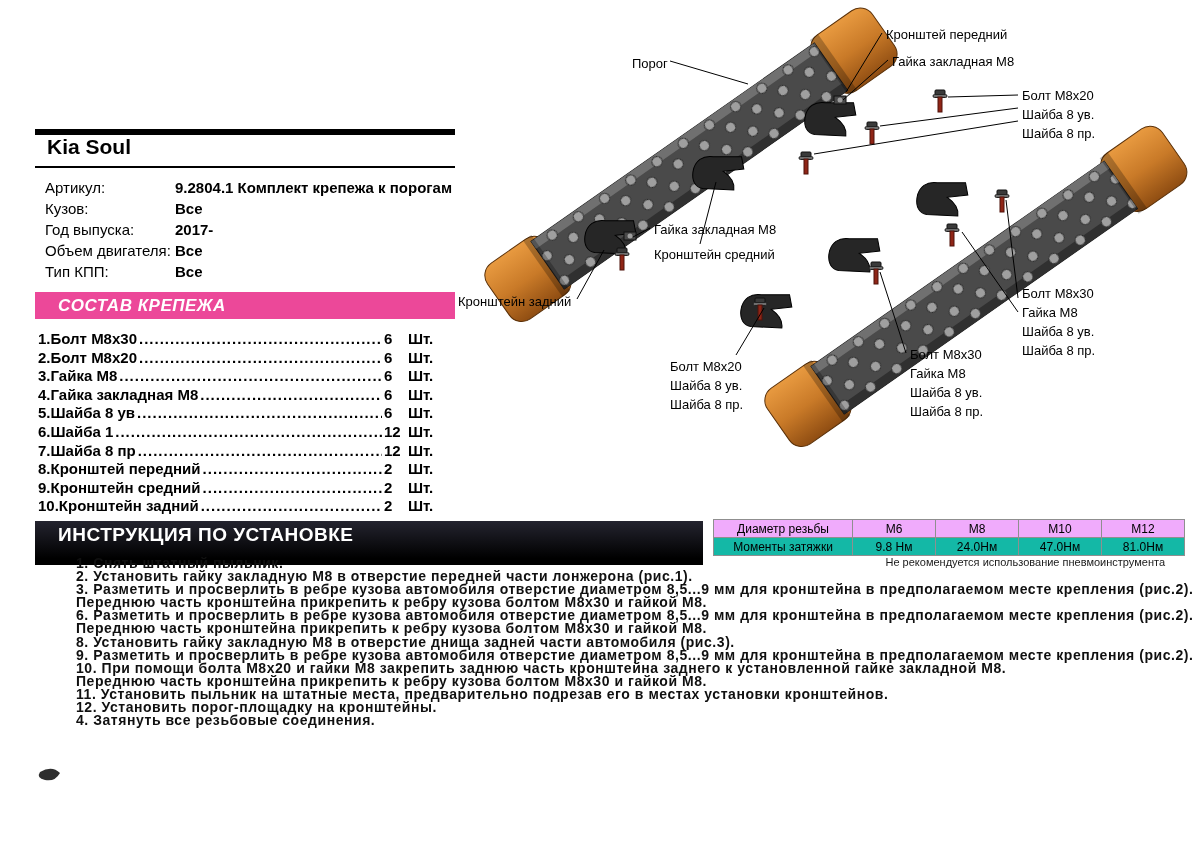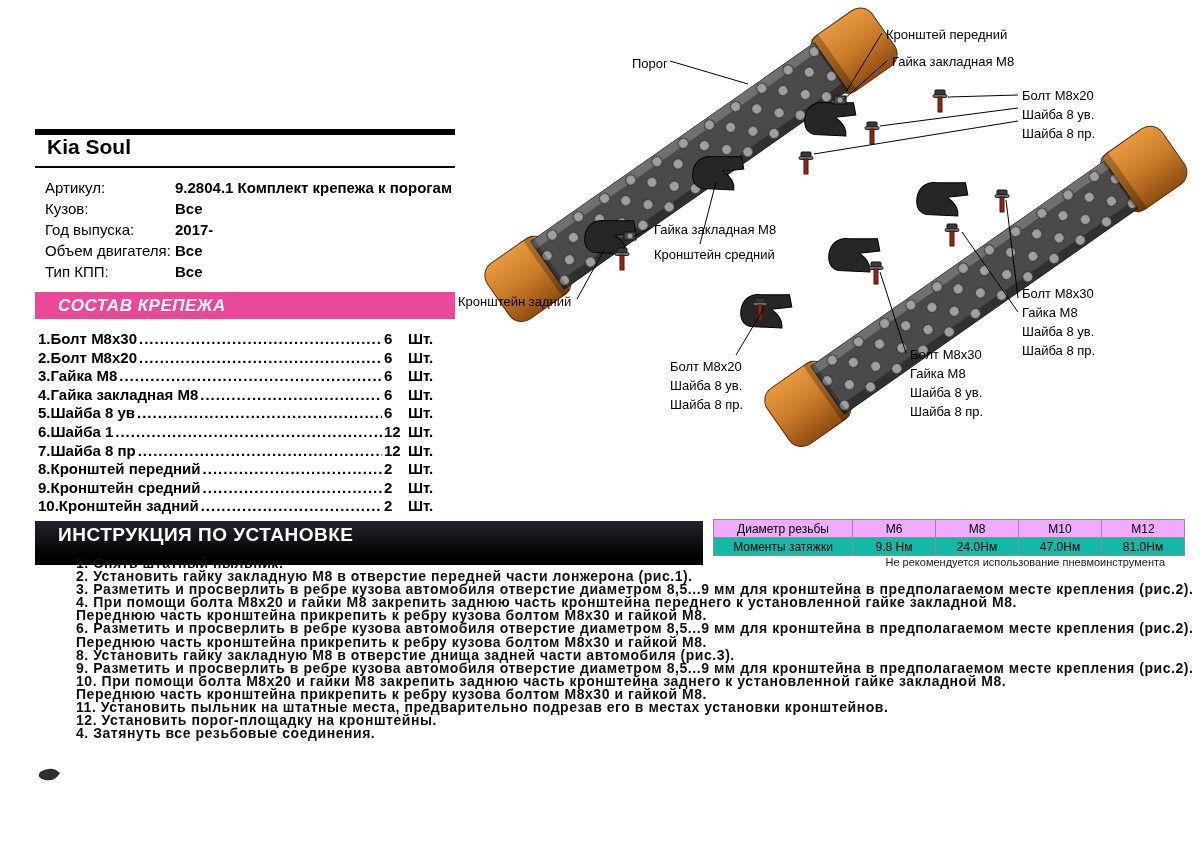--- a/index.html
+++ b/index.html
@@ -259,7 +259,6 @@
     <div class="instr-line">1. Снять штатный пыльник.</div>
     <div class="instr-line">2. Установить гайку закладную М8 в отверстие передней части лонжерона (рис.1).</div>
     <div class="instr-line">3. Разметить и просверлить в ребре кузова автомобиля отверстие диаметром 8,5...9 мм для кронштейна в предполагаемом месте крепления (рис.2).</div>
-    <div class="instr-line">4. При помощи болта М8х20 и гайки М8 закрепить заднюю часть кронштейна переднего к установленной гайке закладной М8.</div>
     <div class="instr-line">Переднюю часть кронштейна прикрепить к ребру кузова болтом М8х30 и гайкой М8.</div>
     <div class="instr-line">6. Разметить и просверлить в ребре кузова автомобиля отверстие диаметром 8,5...9 мм для кронштейна в предполагаемом месте крепления (рис.2).</div>
     <div class="instr-line">Переднюю часть кронштейна прикрепить к ребру кузова болтом М8х30 и гайкой М8.</div>

